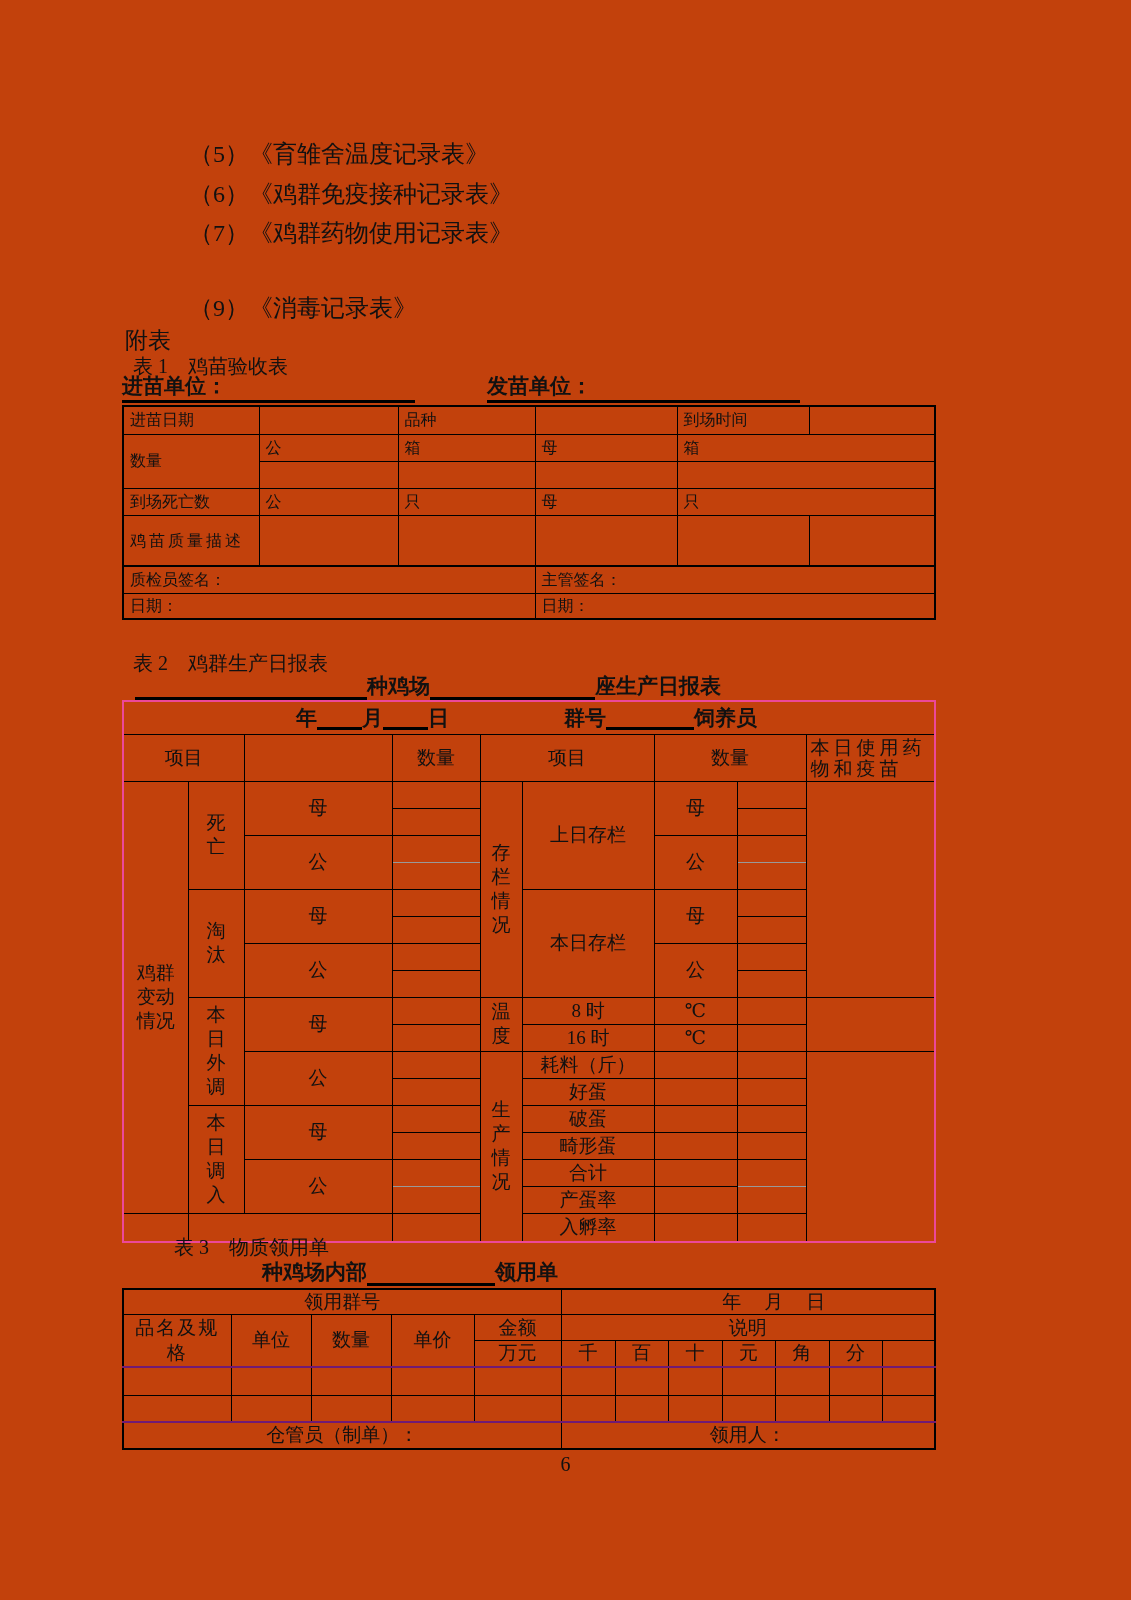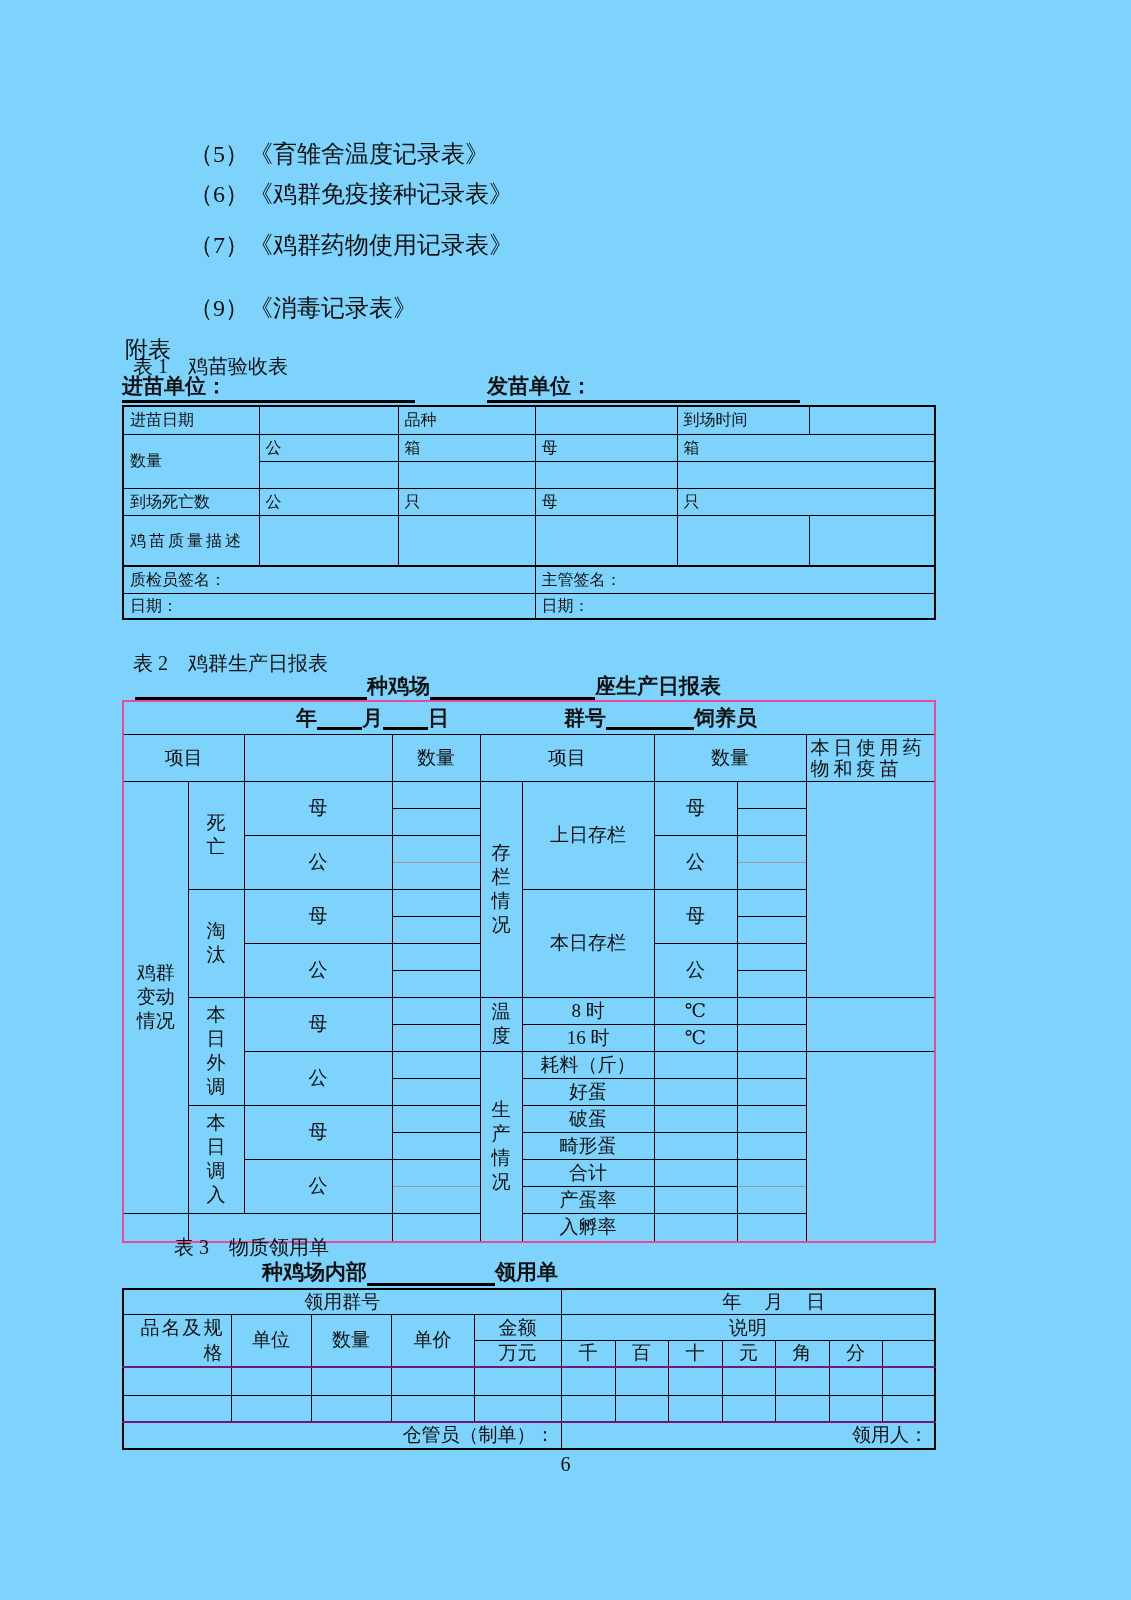--- a/index.html
+++ b/index.html
@@ -5,7 +5,7 @@
   html,body { margin:0; padding:0; background:#e8e8e8; }
   .page {
     position:relative; width:1131px; height:1600px; margin:0 auto;
-    background:#7dd3fc; color:#111;
+    background:#c2410c; color:#111;
     font-family:"Liberation Serif","DejaVu Serif",serif;
     overflow:hidden;
   }

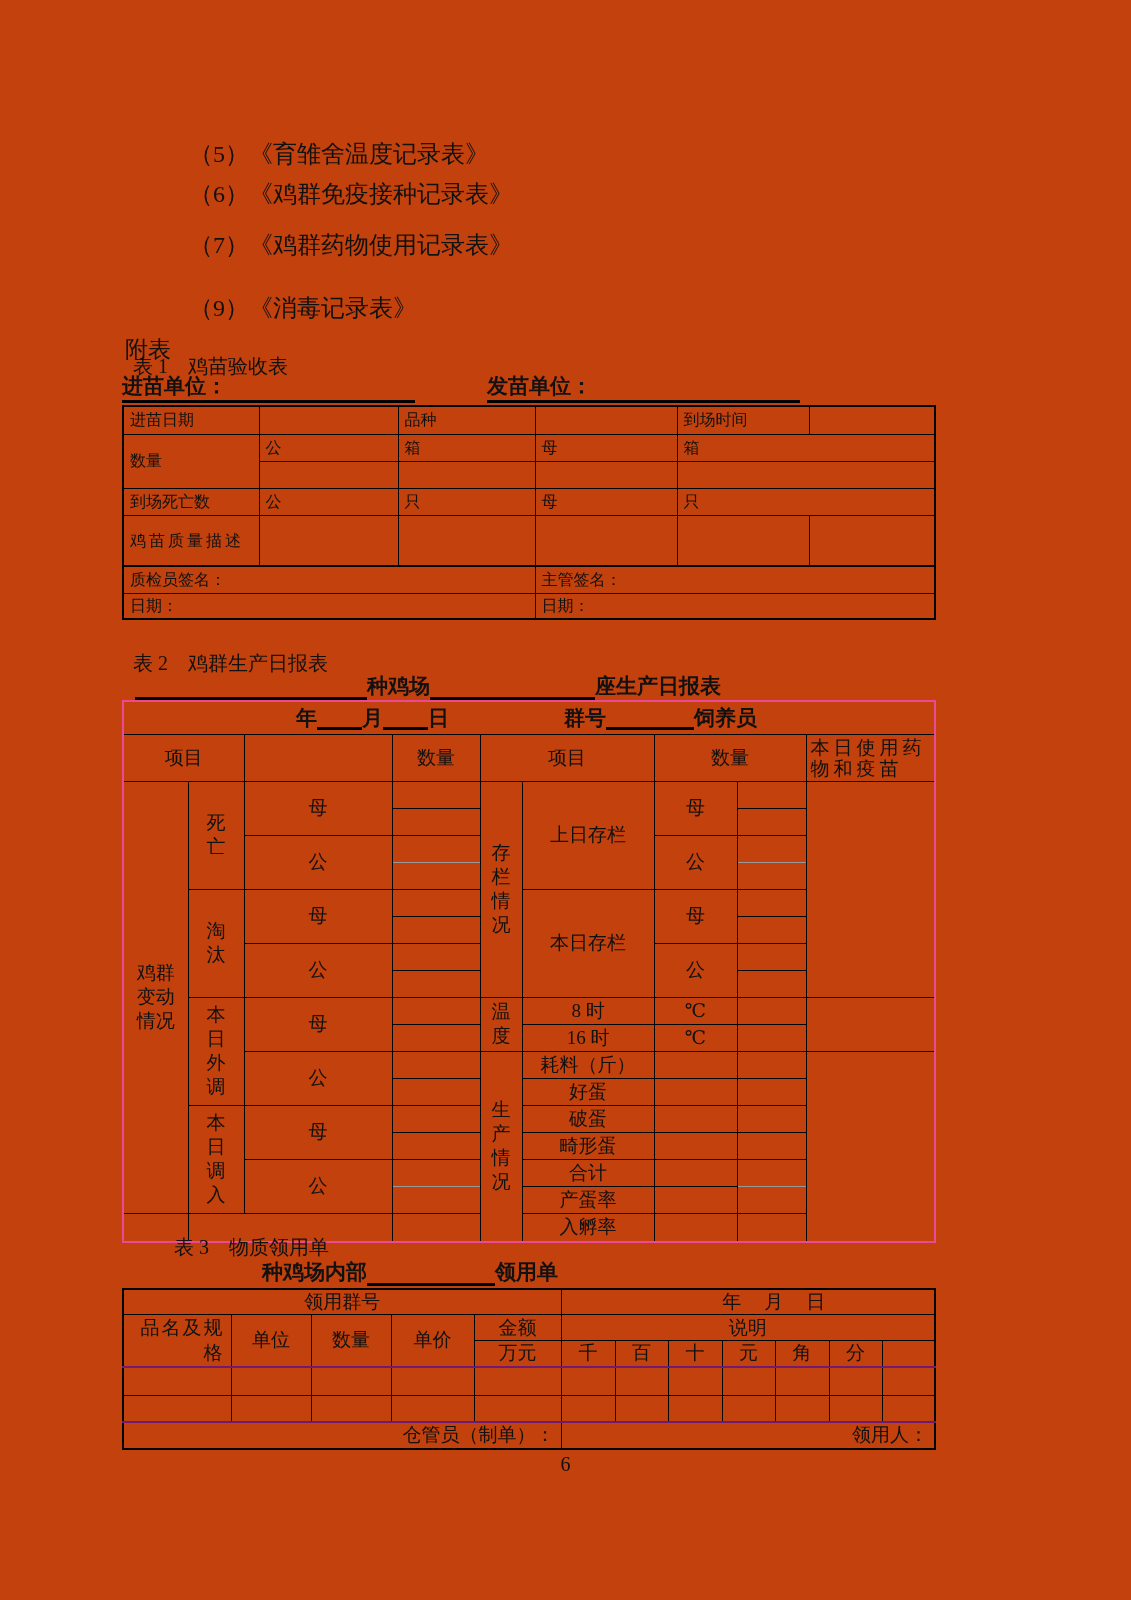--- a/index.html
+++ b/index.html
@@ -55,7 +55,7 @@
 
   <div class="abs listline" style="left:189px; top:141px;">（5）《育雏舍温度记录表》</div>
   <div class="abs listline" style="left:189px; top:181px;">（6）《鸡群免疫接种记录表》</div>
-  <div class="abs listline" style="left:189px; top:232px;">（7）《鸡群药物使用记录表》</div>
+  <div class="abs listline" style="left:189px; top:220px;">（7）《鸡群药物使用记录表》</div>
   <div class="abs listline" style="left:189px; top:295px;">（9）《消毒记录表》</div>
 
   <div class="abs" style="left:125px; top:334px; font-size:23px;">附表</div>

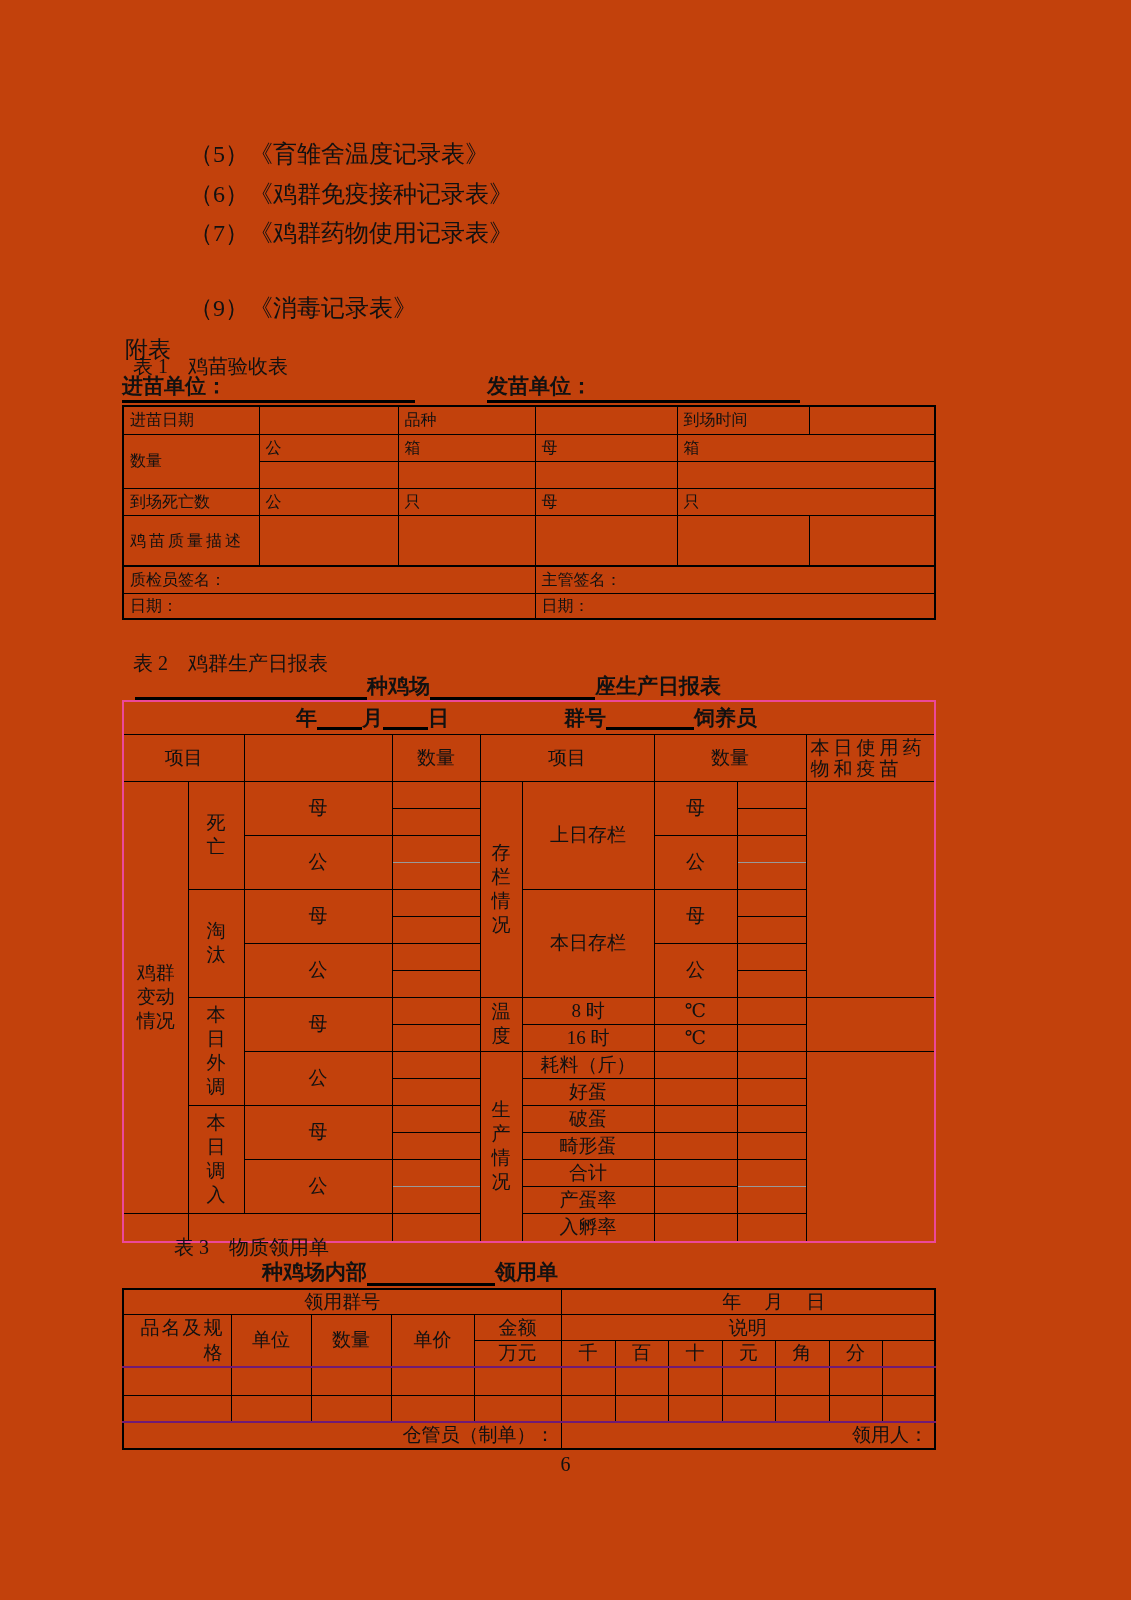--- a/index.html
+++ b/index.html
@@ -58,7 +58,7 @@
   <div class="abs listline" style="left:189px; top:220px;">（7）《鸡群药物使用记录表》</div>
   <div class="abs listline" style="left:189px; top:295px;">（9）《消毒记录表》</div>
 
-  <div class="abs" style="left:125px; top:334px; font-size:23px;">附表</div>
+  <div class="abs" style="left:125px; top:325px; font-size:23px;">附表</div>
   <div class="abs caption" style="left:133px; top:353px;">表 1　鸡苗验收表</div>
 
   <div class="abs" style="left:487px; top:372px; font-size:21px; font-weight:bold;">

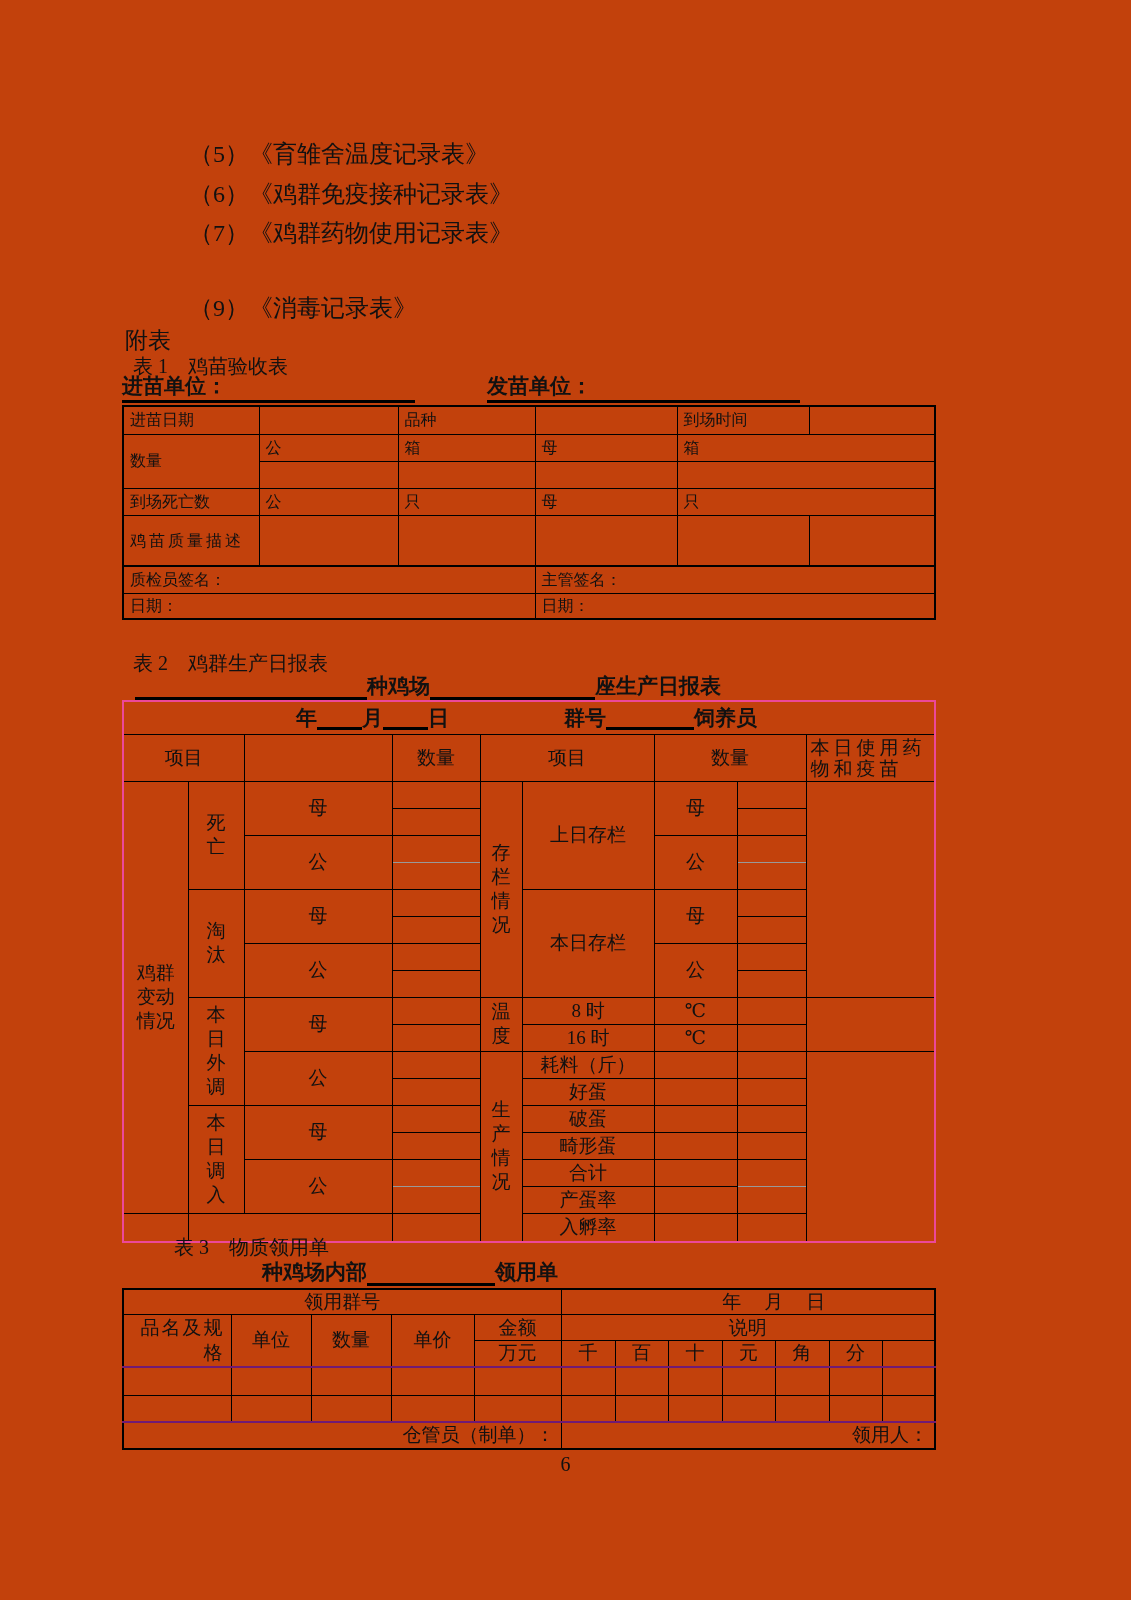--- a/index.html
+++ b/index.html
@@ -40,7 +40,7 @@
   
   .t3 { width:812px; border:2px solid #000; }
   .t3 td { text-align:center; }
-  .t3 .left { text-align:right; }
+  .t3 .left { text-align:center; }
   .t3 .namecell { letter-spacing:2px; line-height:25px; }
   .t3 .datecell { padding-left:60px; letter-spacing:2px; }
   .t3 .thick-top td { border-top:2px solid #701a75; }

